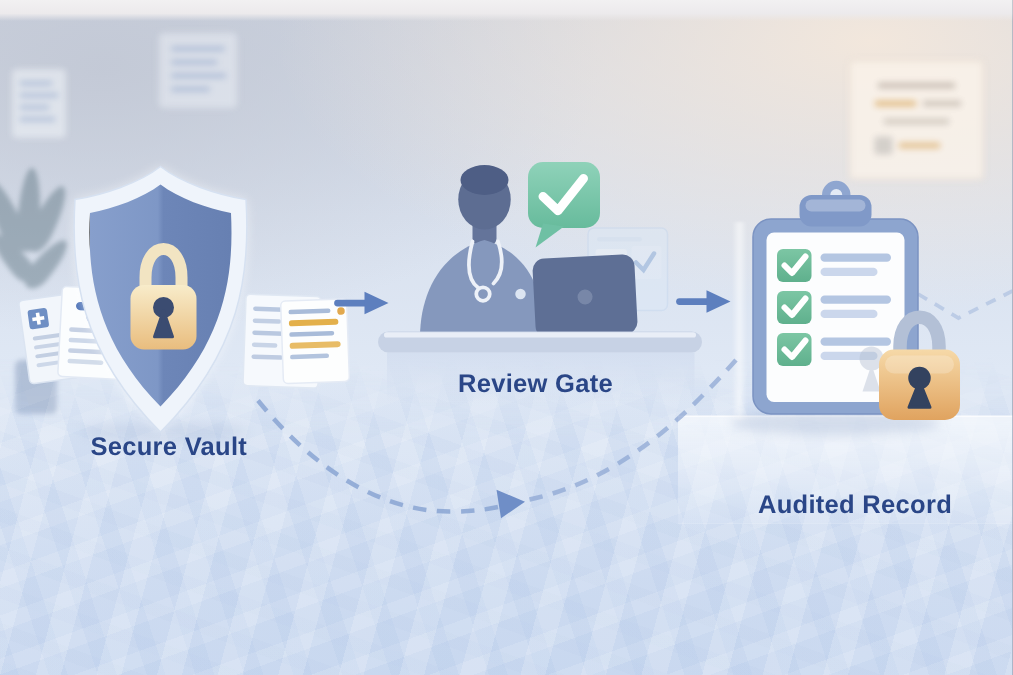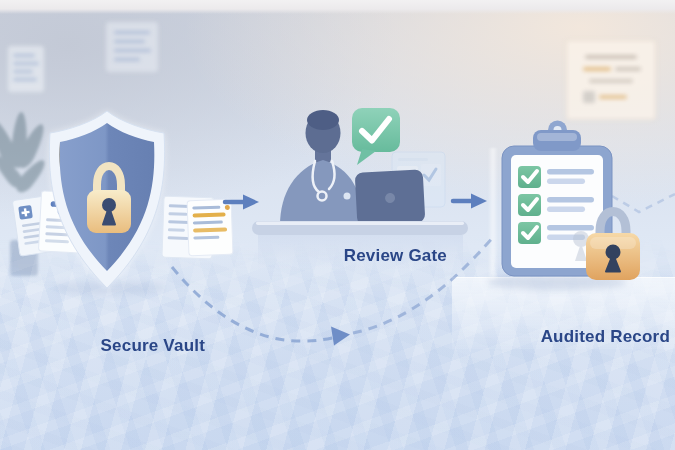--- a/index.html
+++ b/index.html
@@ -51,7 +51,7 @@
   svg.fig{position:absolute;left:0;top:0;}
   
   .node-label{
-    position:absolute;text-align:right;font-size:17px;font-weight:600;
+    position:absolute;text-align:center;font-size:17px;font-weight:600;
     letter-spacing:.2px;color:#2a4687;
   }
   .lbl-vault{left:20px;top:288px;width:185px;margin-top:48px;}

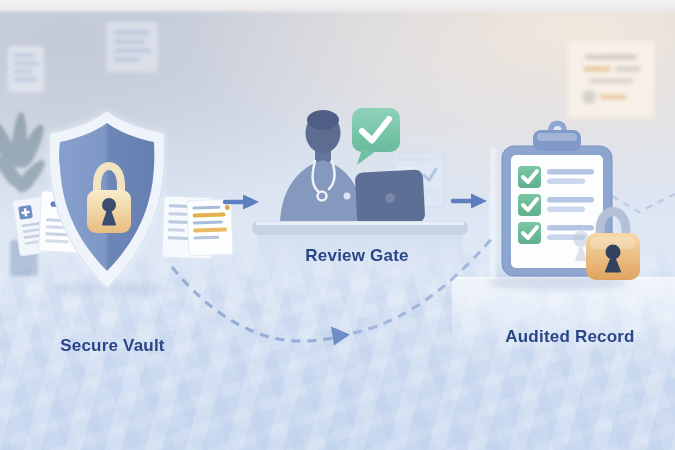--- a/index.html
+++ b/index.html
@@ -54,7 +54,7 @@
     position:absolute;text-align:center;font-size:17px;font-weight:600;
     letter-spacing:.2px;color:#2a4687;
   }
-  .lbl-vault{left:20px;top:288px;width:185px;margin-top:48px;}
+  .lbl-vault{left:20px;top:288px;width:185px;}
   .lbl-review{left:267px;top:246px;width:180px;}
   .lbl-audit{left:470px;top:291px;width:200px;margin-top:36px;}
 </style>

